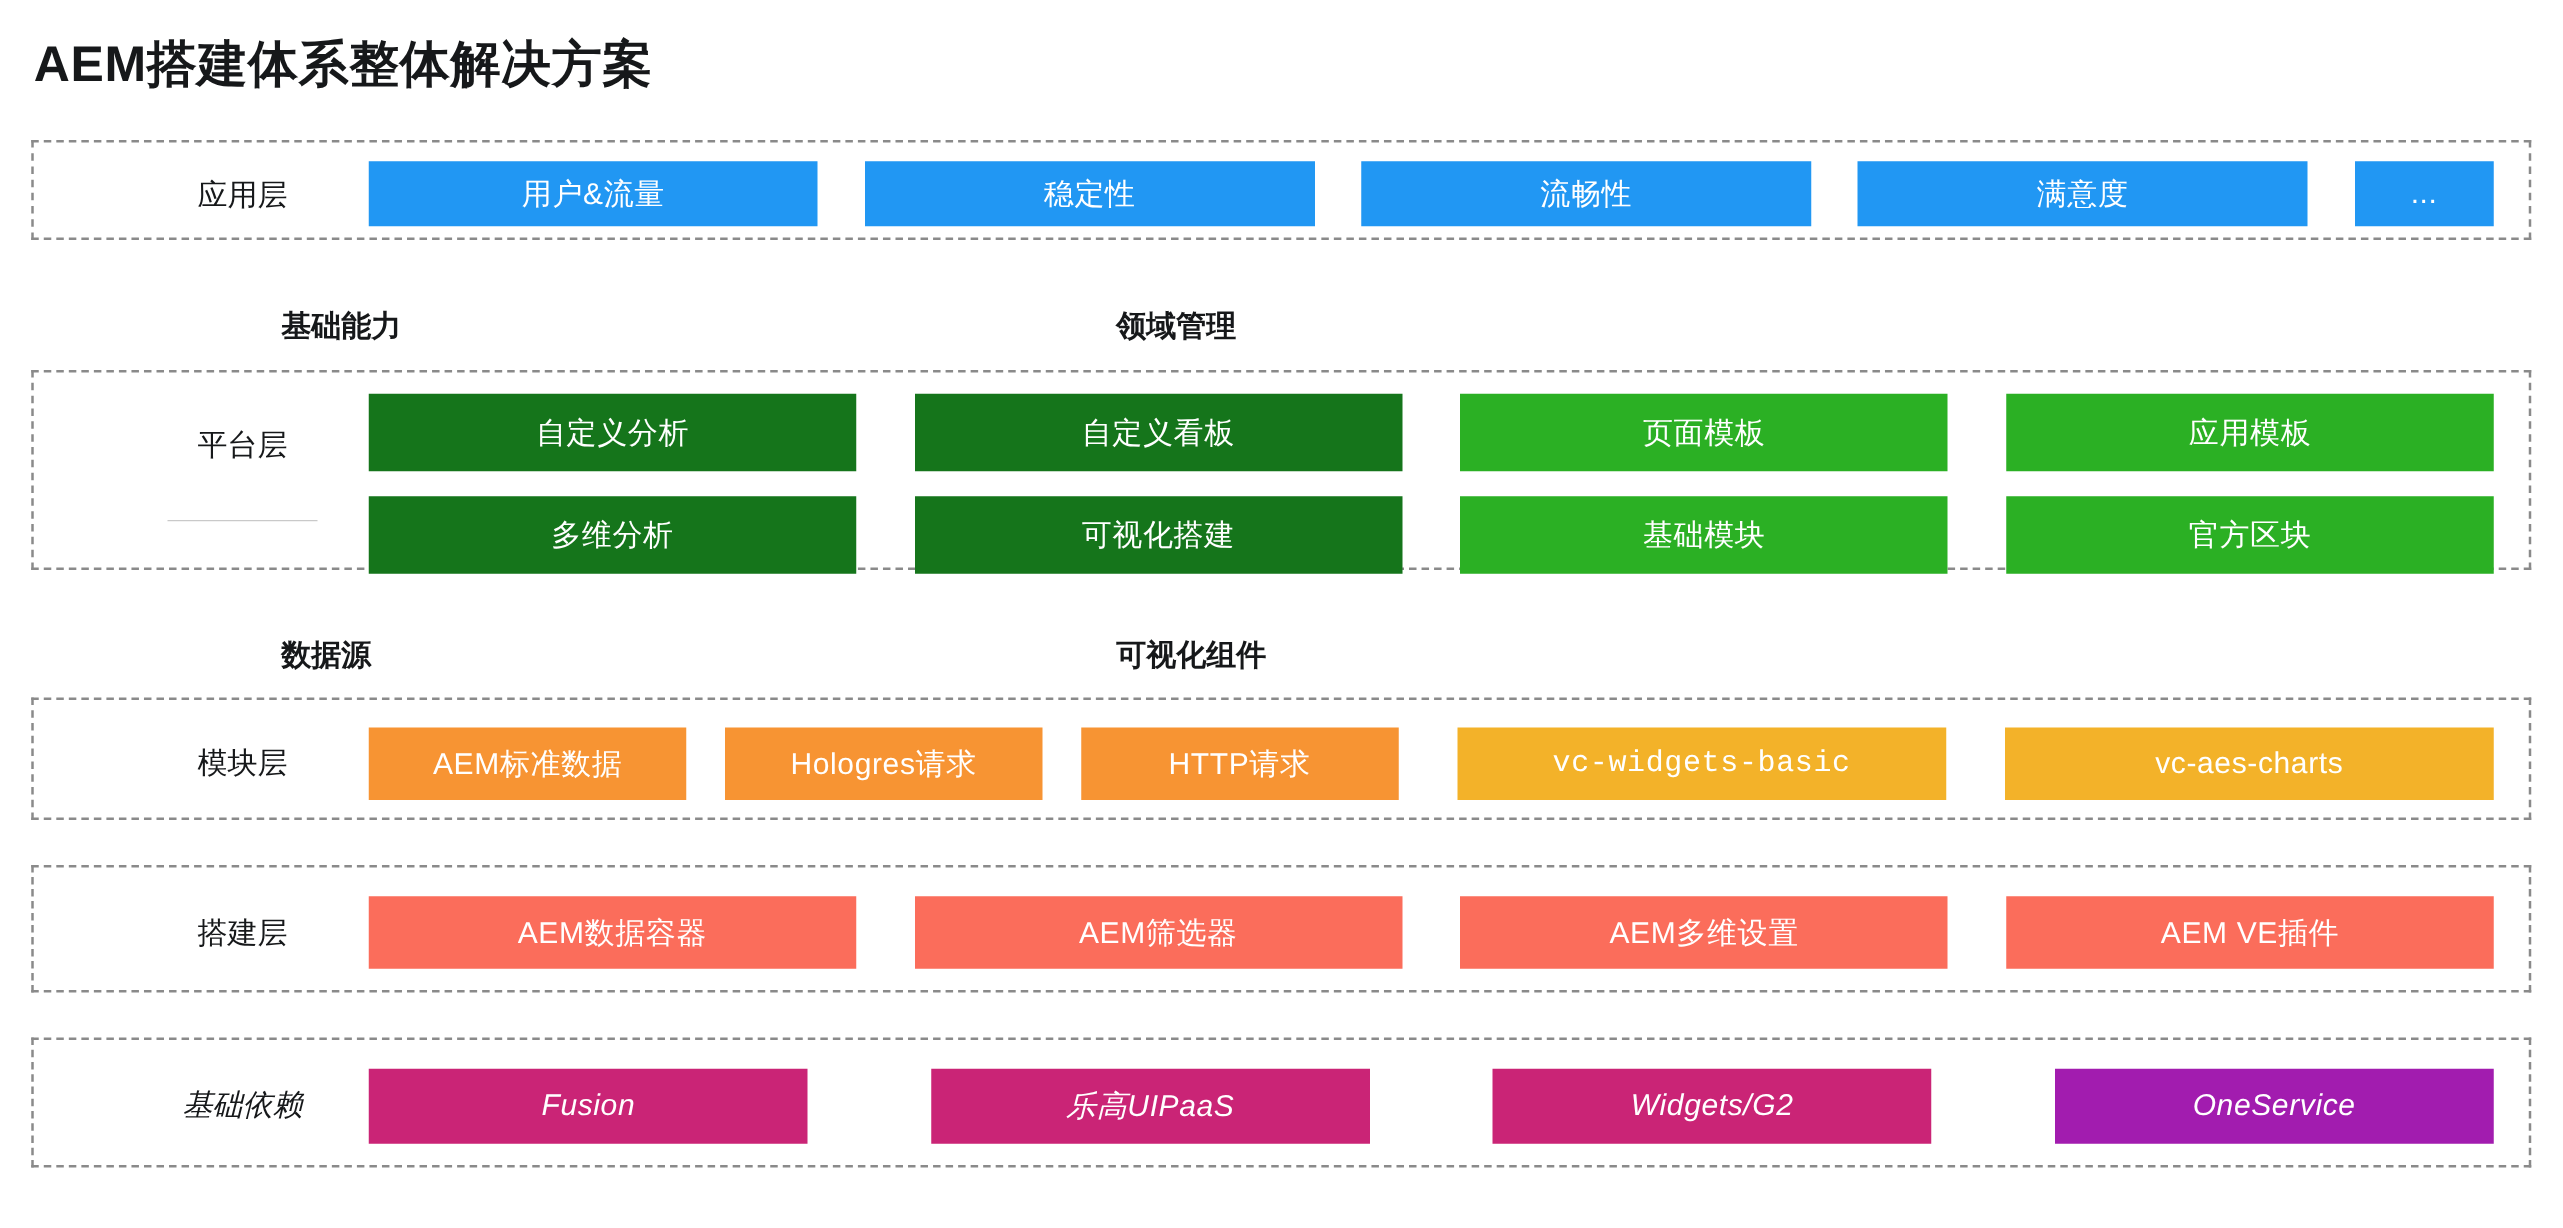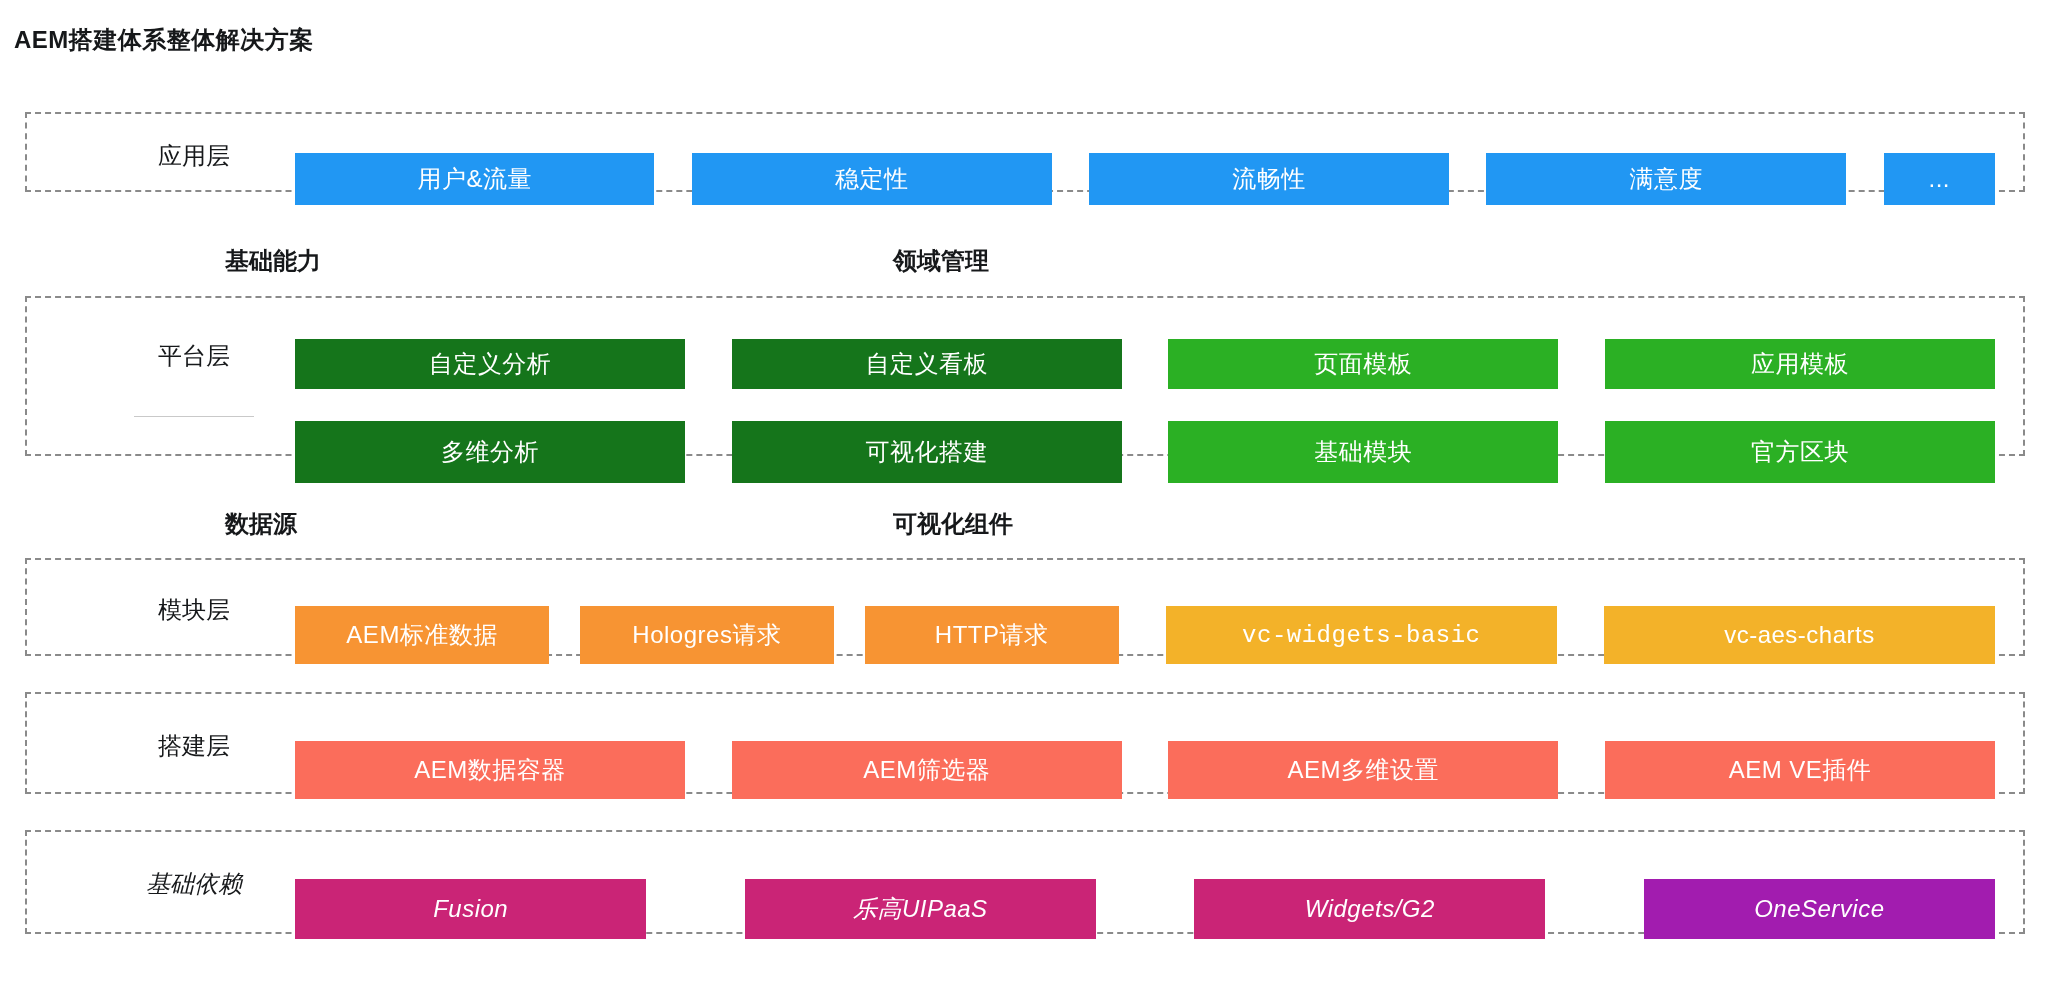--- a/index.html
+++ b/index.html
@@ -21,9 +21,9 @@
   
   .page-title {
     position: absolute;
-    left: 14px;
+    left: 27px;
     top: 24px;
-    font-size: 24px;
+    font-size: 40px;
     font-weight: bold;
     color: #16181a;
     letter-spacing: 0.5px;

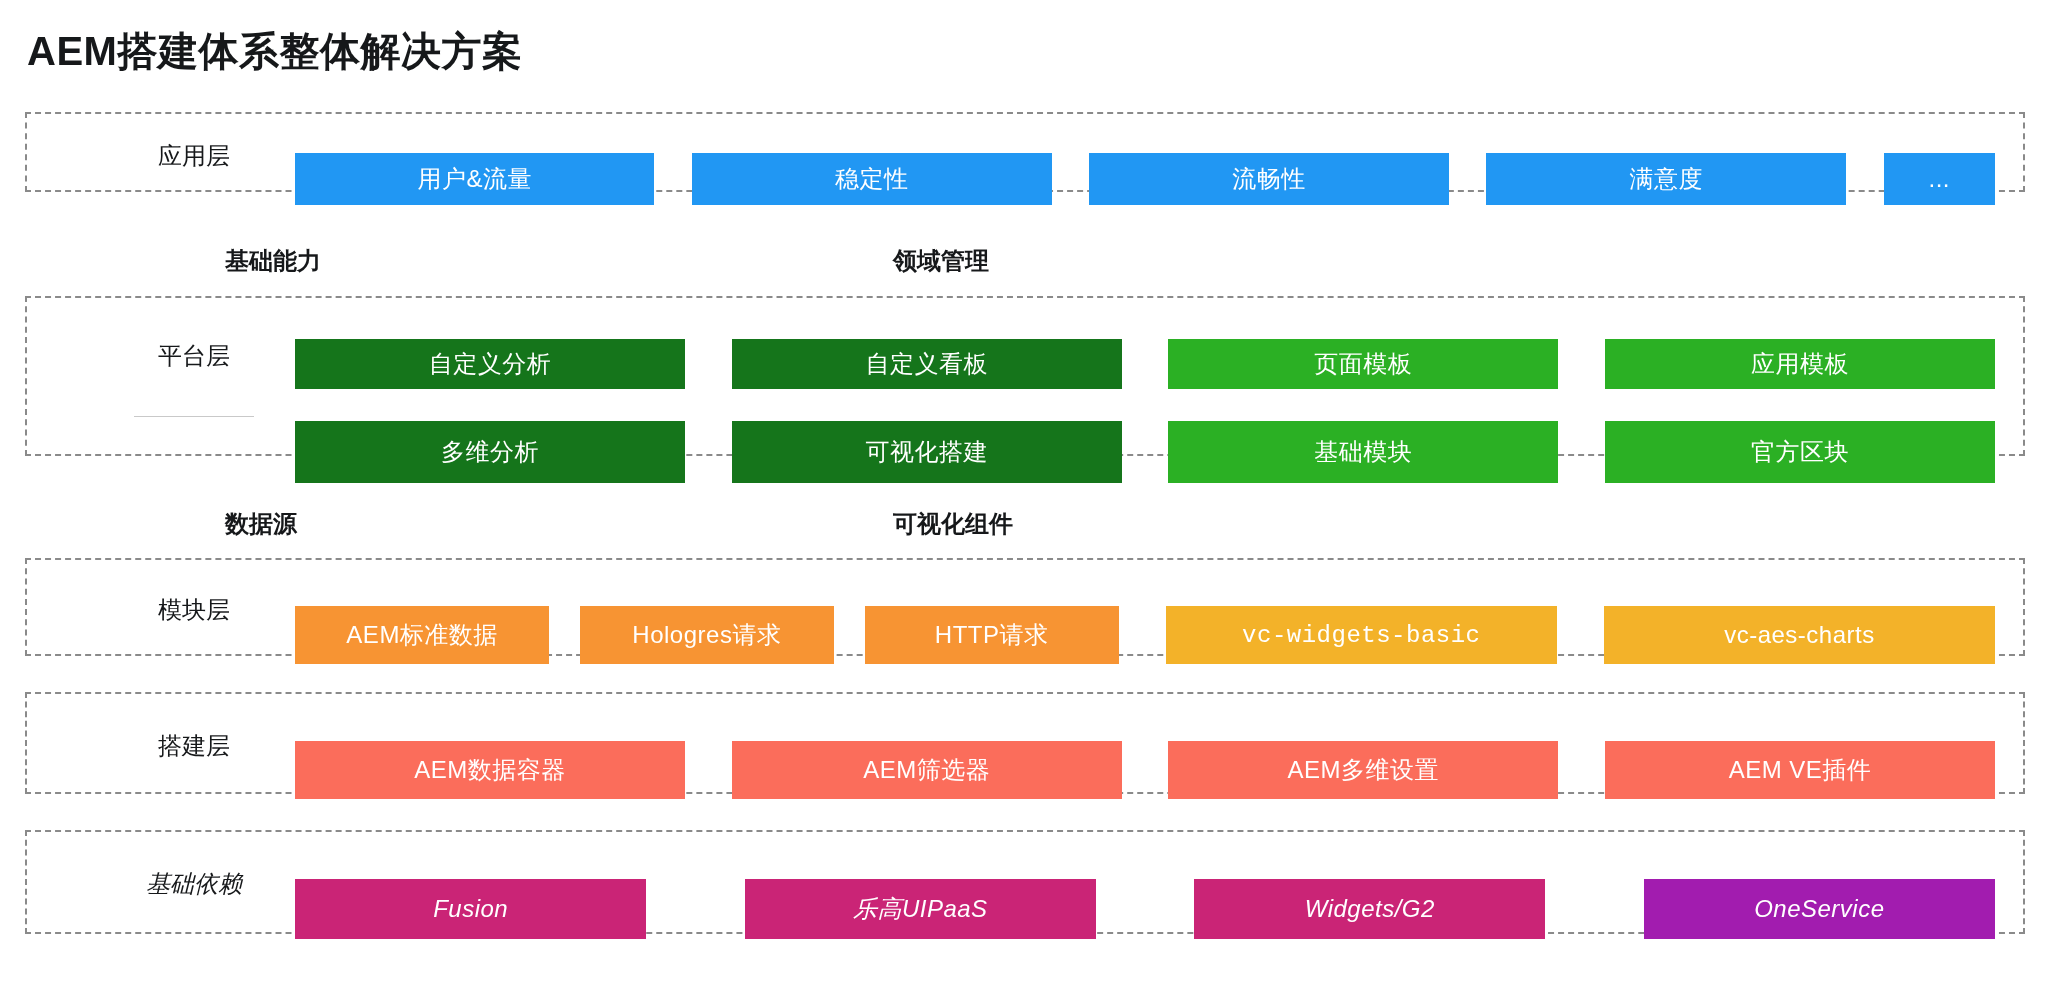--- a/index.html
+++ b/index.html
@@ -71,7 +71,6 @@
     right: 0;
     display: flex;
     gap: 0;
-    margin-top: 24px;
   }
   .cell {
     display: flex;

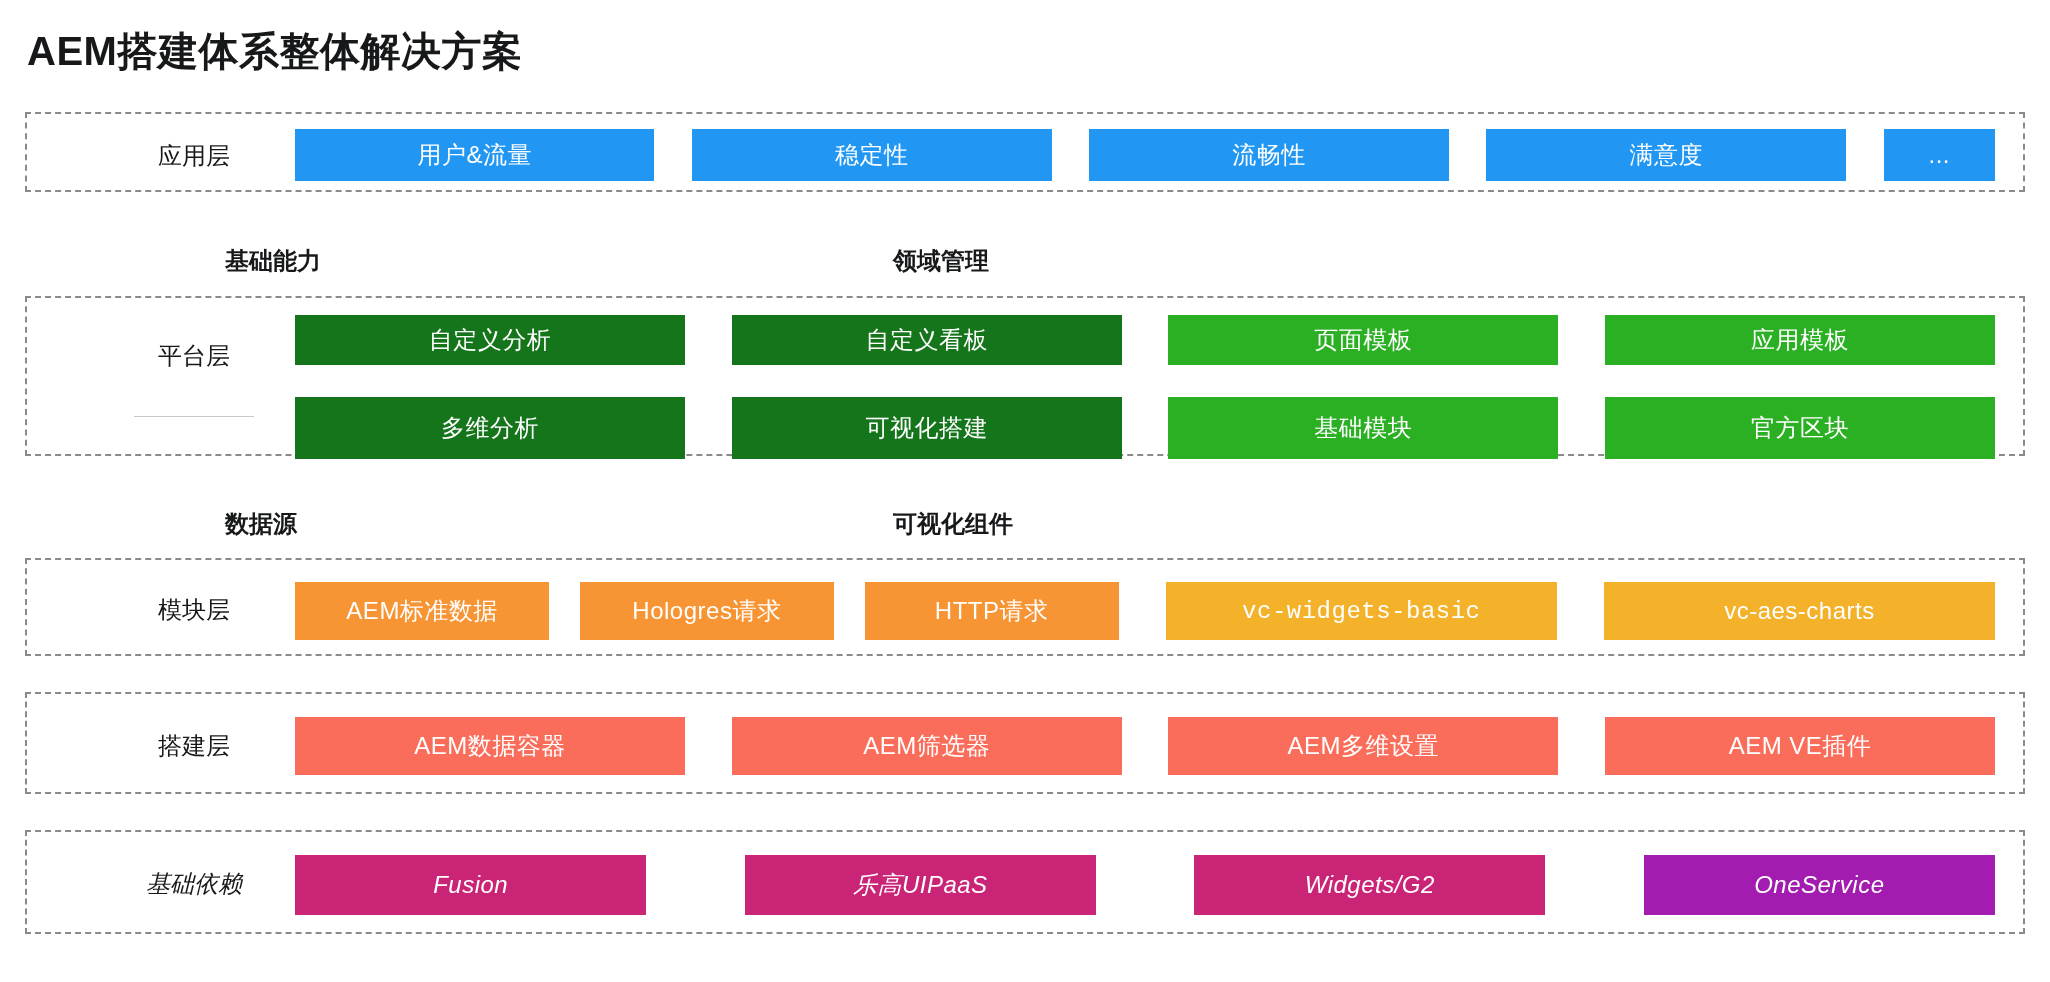--- a/index.html
+++ b/index.html
@@ -106,7 +106,7 @@
   
   #layer-platform { top: 296px; height: 160px; }
   #layer-platform .layer-label { top: 42px; }
-  #layer-platform .grid-row.r1 { top: 17px; height: 50px; }
+  #layer-platform .grid-row.r1 { top: 17px; height: 62px; }
   #layer-platform .grid-row.r2 { top: 99px; height: 62px; }
 
   

